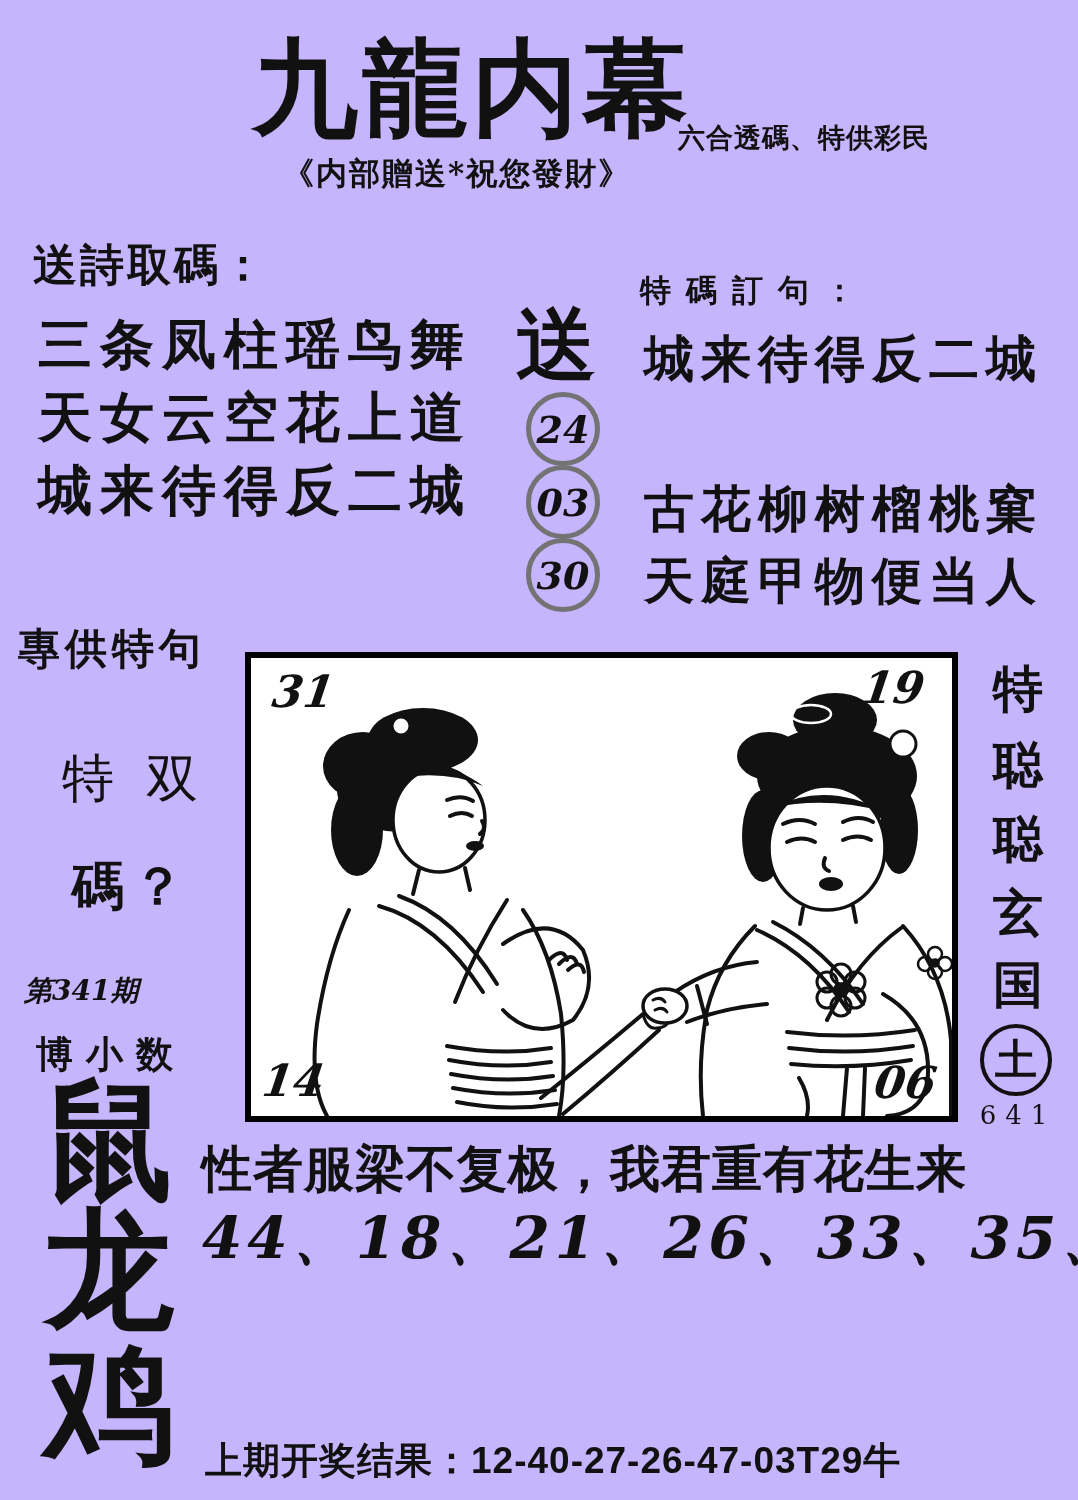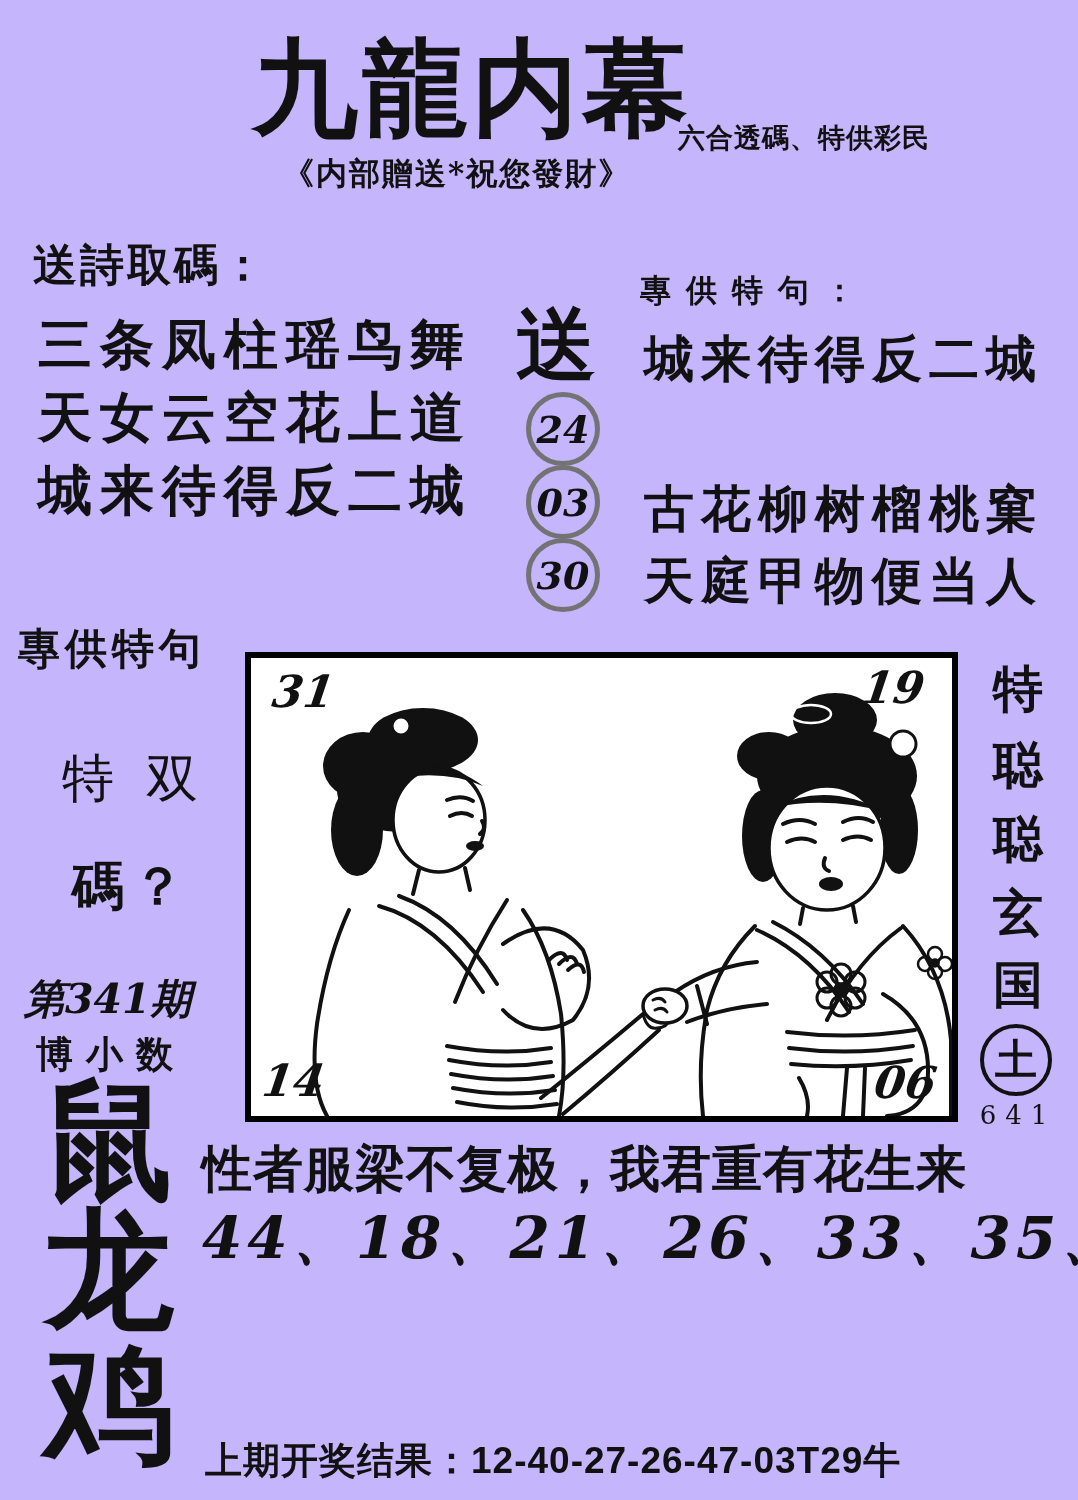--- a/index.html
+++ b/index.html
@@ -76,7 +76,7 @@
     <div>城来待得反二城</div>
   </div>
 
-  <div class="abs spec-head">專供特句：</div>
+  <div class="abs spec-head">特碼訂句：</div>
   <div class="abs send-big">送</div>
   <div class="abs spec-text t1">城来待得反二城</div>
   <div class="abs numcircle c1">24</div>

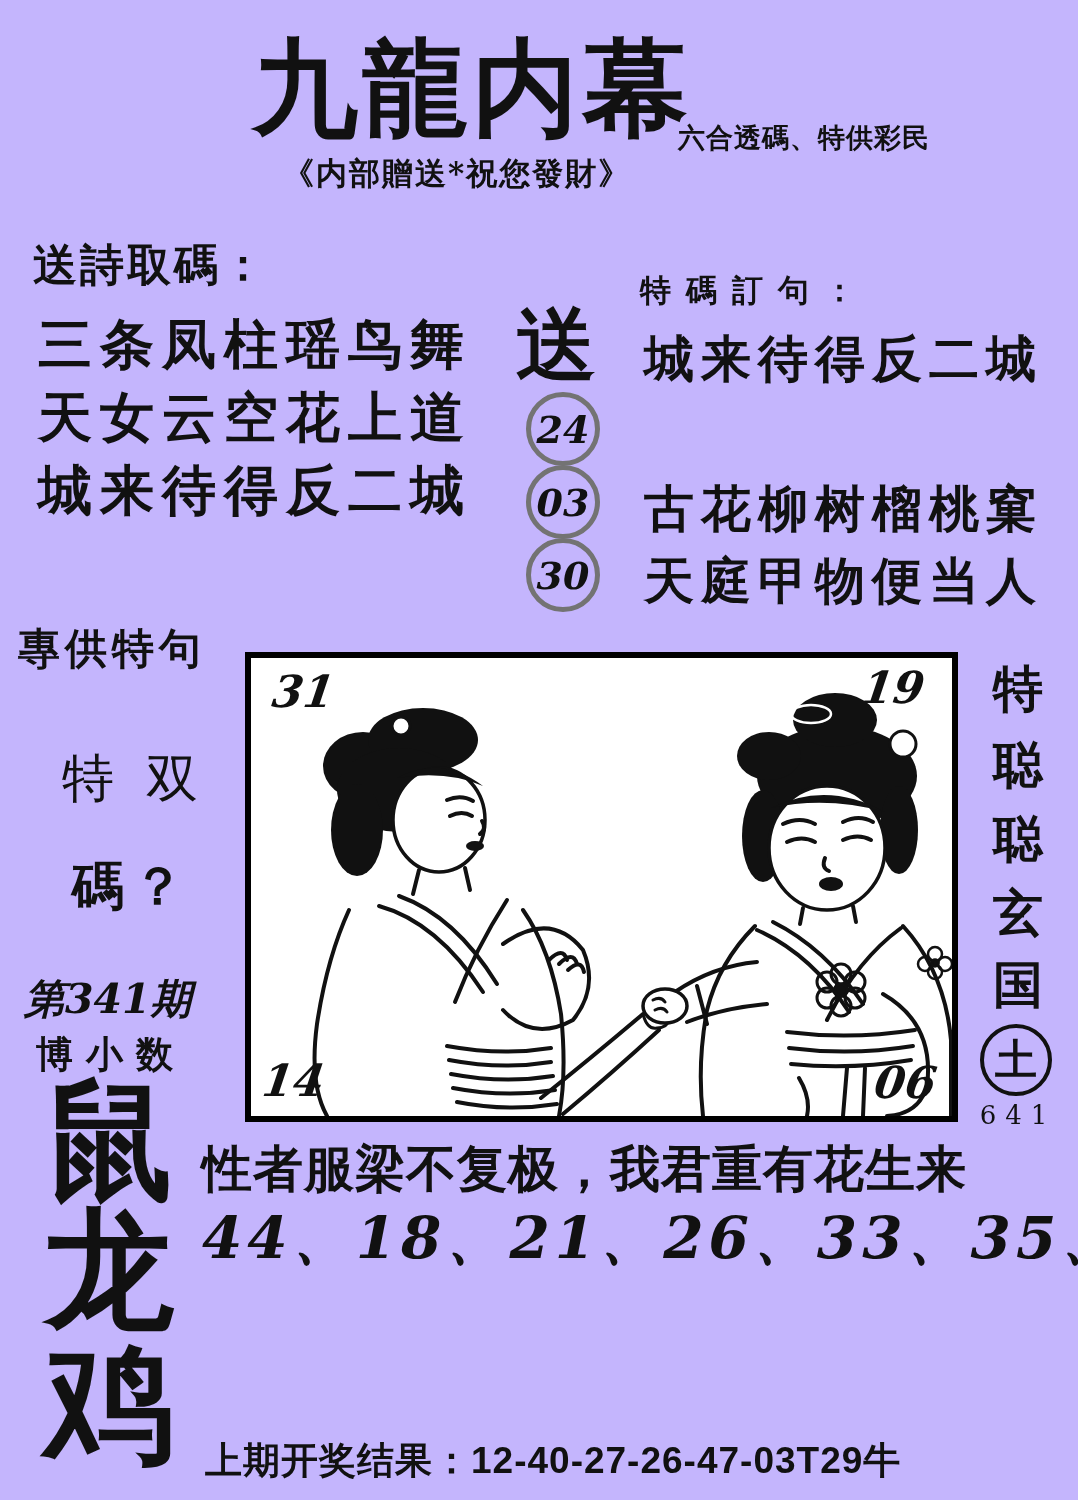--- a/index.html
+++ b/index.html
@@ -31,7 +31,7 @@
   .zhuan{left:18px;top:621px;font-size:42px;font-weight:700;letter-spacing:5px;}
   .teshuang{left:62px;top:744px;font-size:52px;font-weight:400;letter-spacing:32px;}
   .mawen{left:72px;top:852px;font-size:52px;font-weight:700;letter-spacing:8px;}
-  .issue{left:24px;top:972px;font-size:41px;font-weight:700;font-style:italic;}
+  .issue{left:24px;top:972px;font-size:28px;font-weight:700;font-style:italic;}
   .boxiaoshu{left:36px;top:1030px;font-size:37px;font-weight:700;letter-spacing:13px;}
   .zodiac{left:44px;font-size:130px;font-weight:900;line-height:130px;}
   .z1{top:1076px;} .z2{top:1205px;} .z3{top:1338px;}

